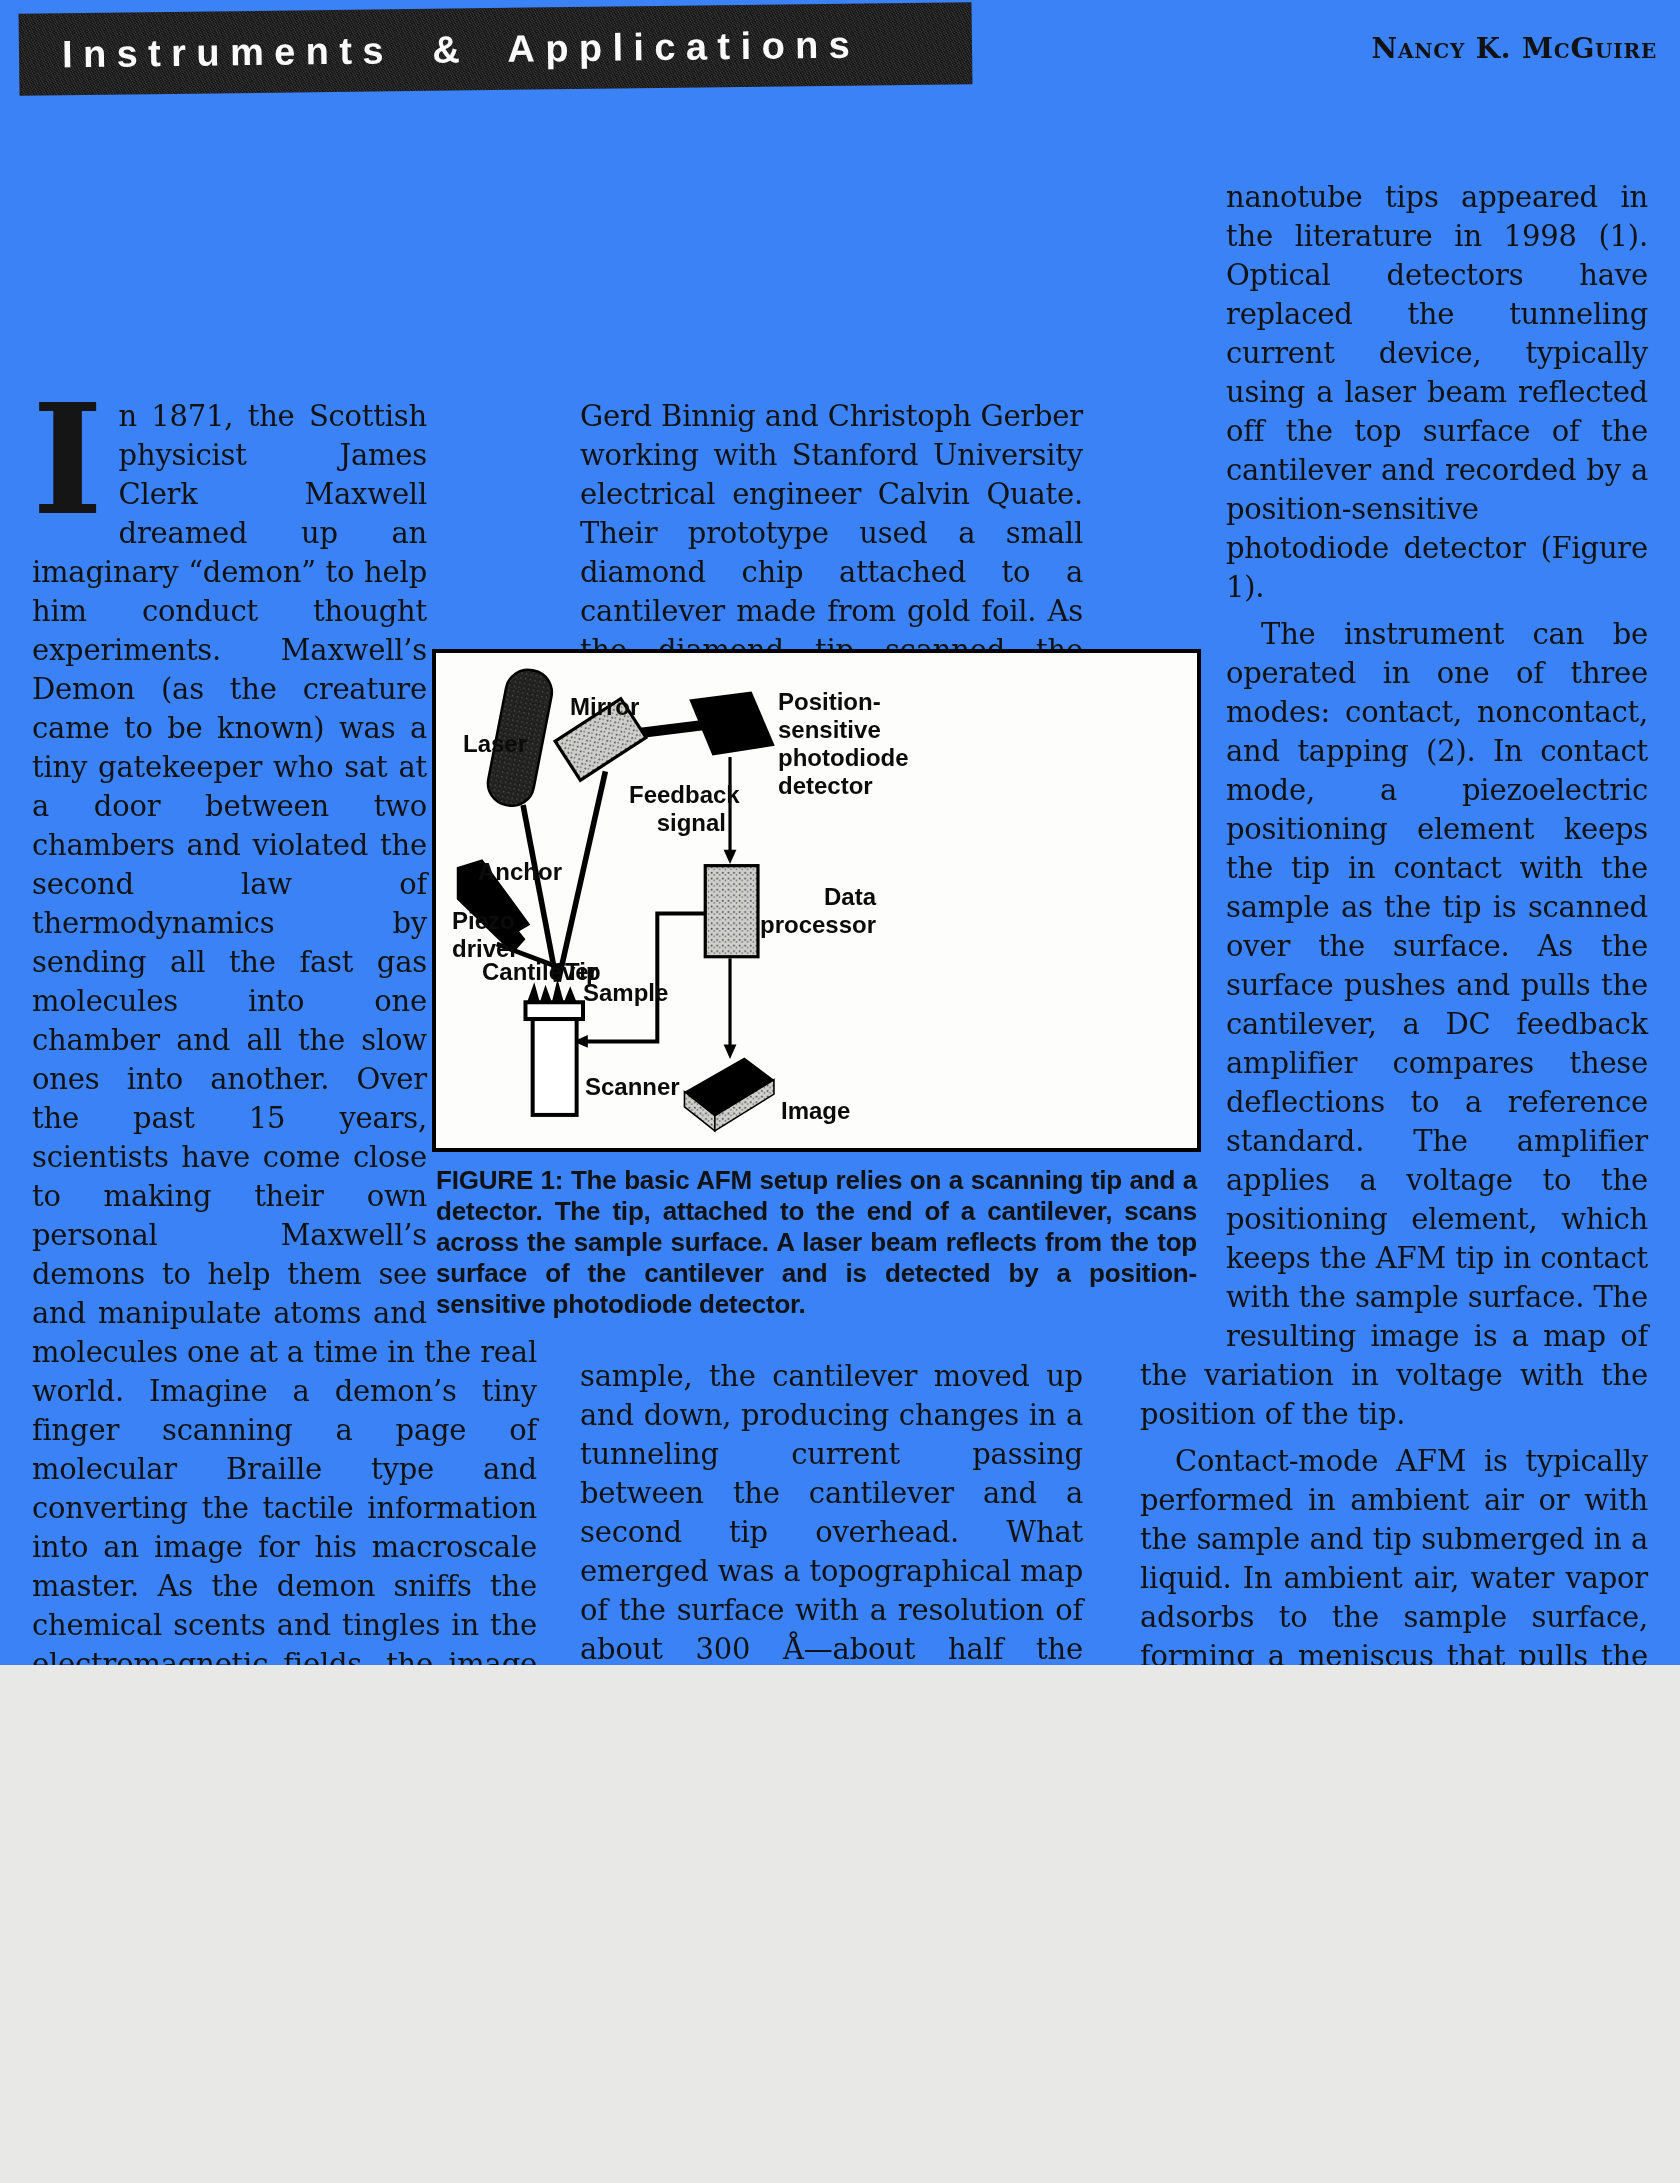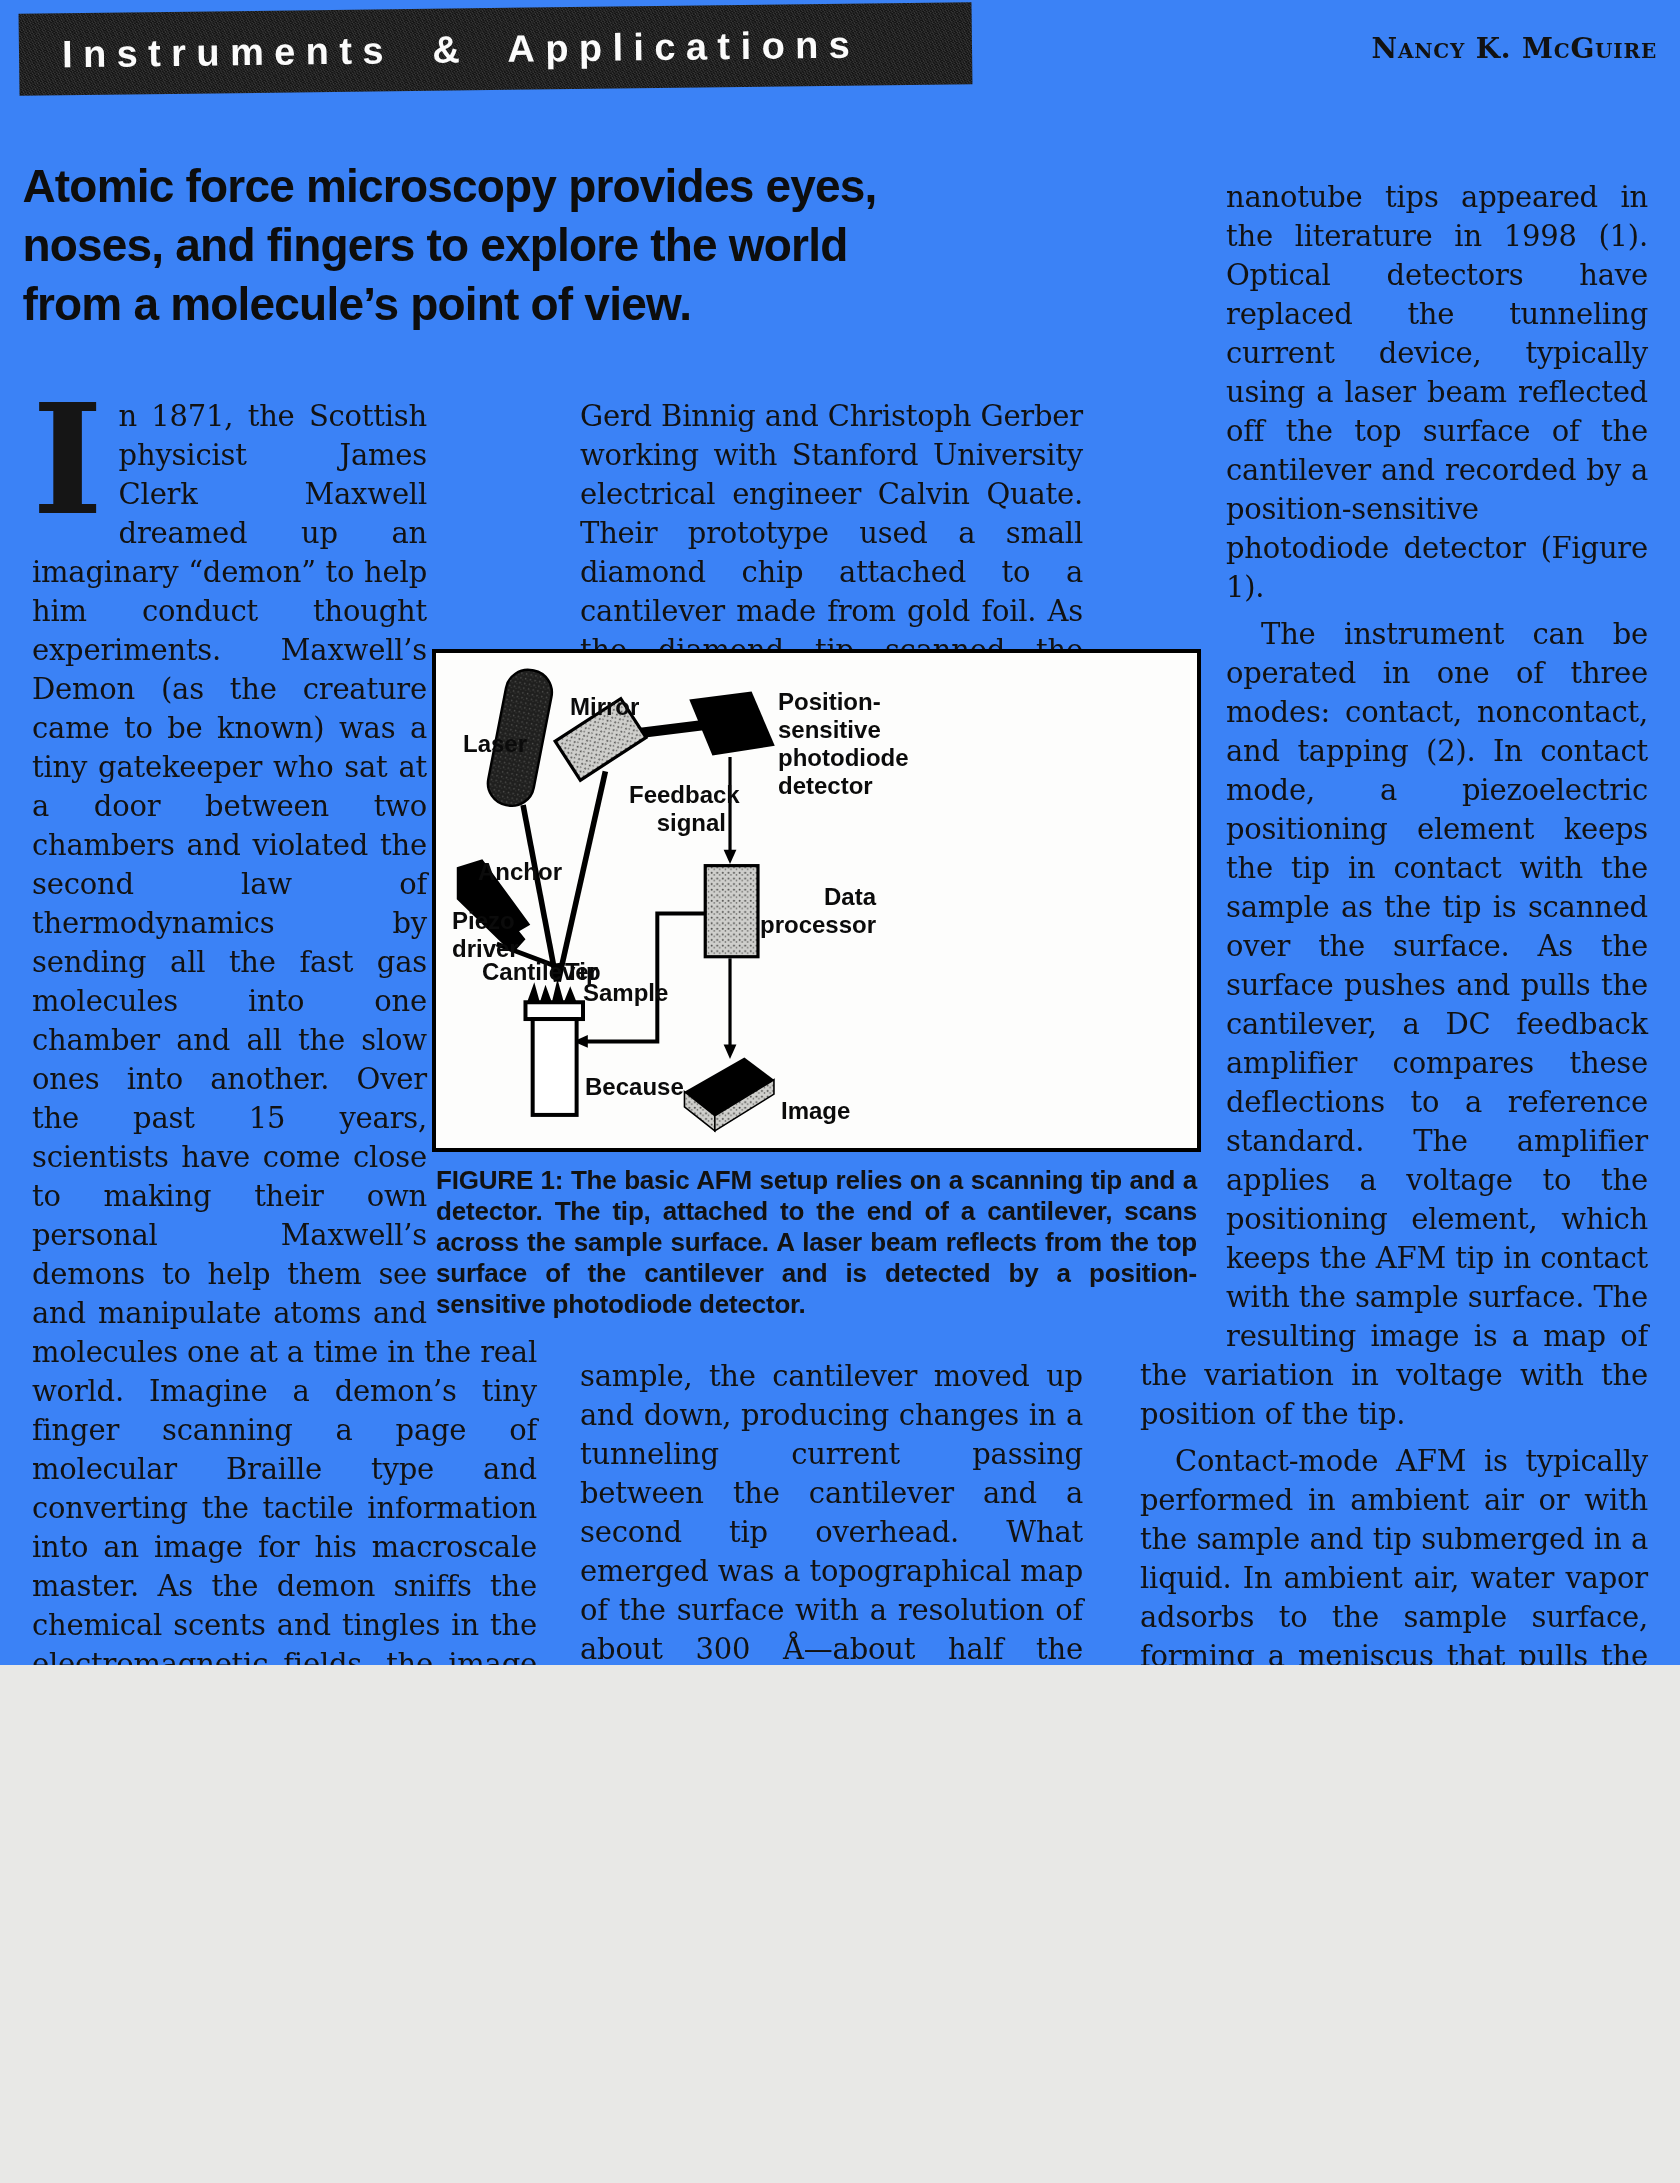--- a/index.html
+++ b/index.html
@@ -87,7 +87,6 @@
   </div>
   <div class="byline">Nancy K. McGuire</div>
 
-  <div class="headline">Atomic force microscopy provides eyes, noses, and fingers to explore the world from a molecule’s point of view.</div>
 
   <div class="col left-col">
     <div class="spacer-right"></div>

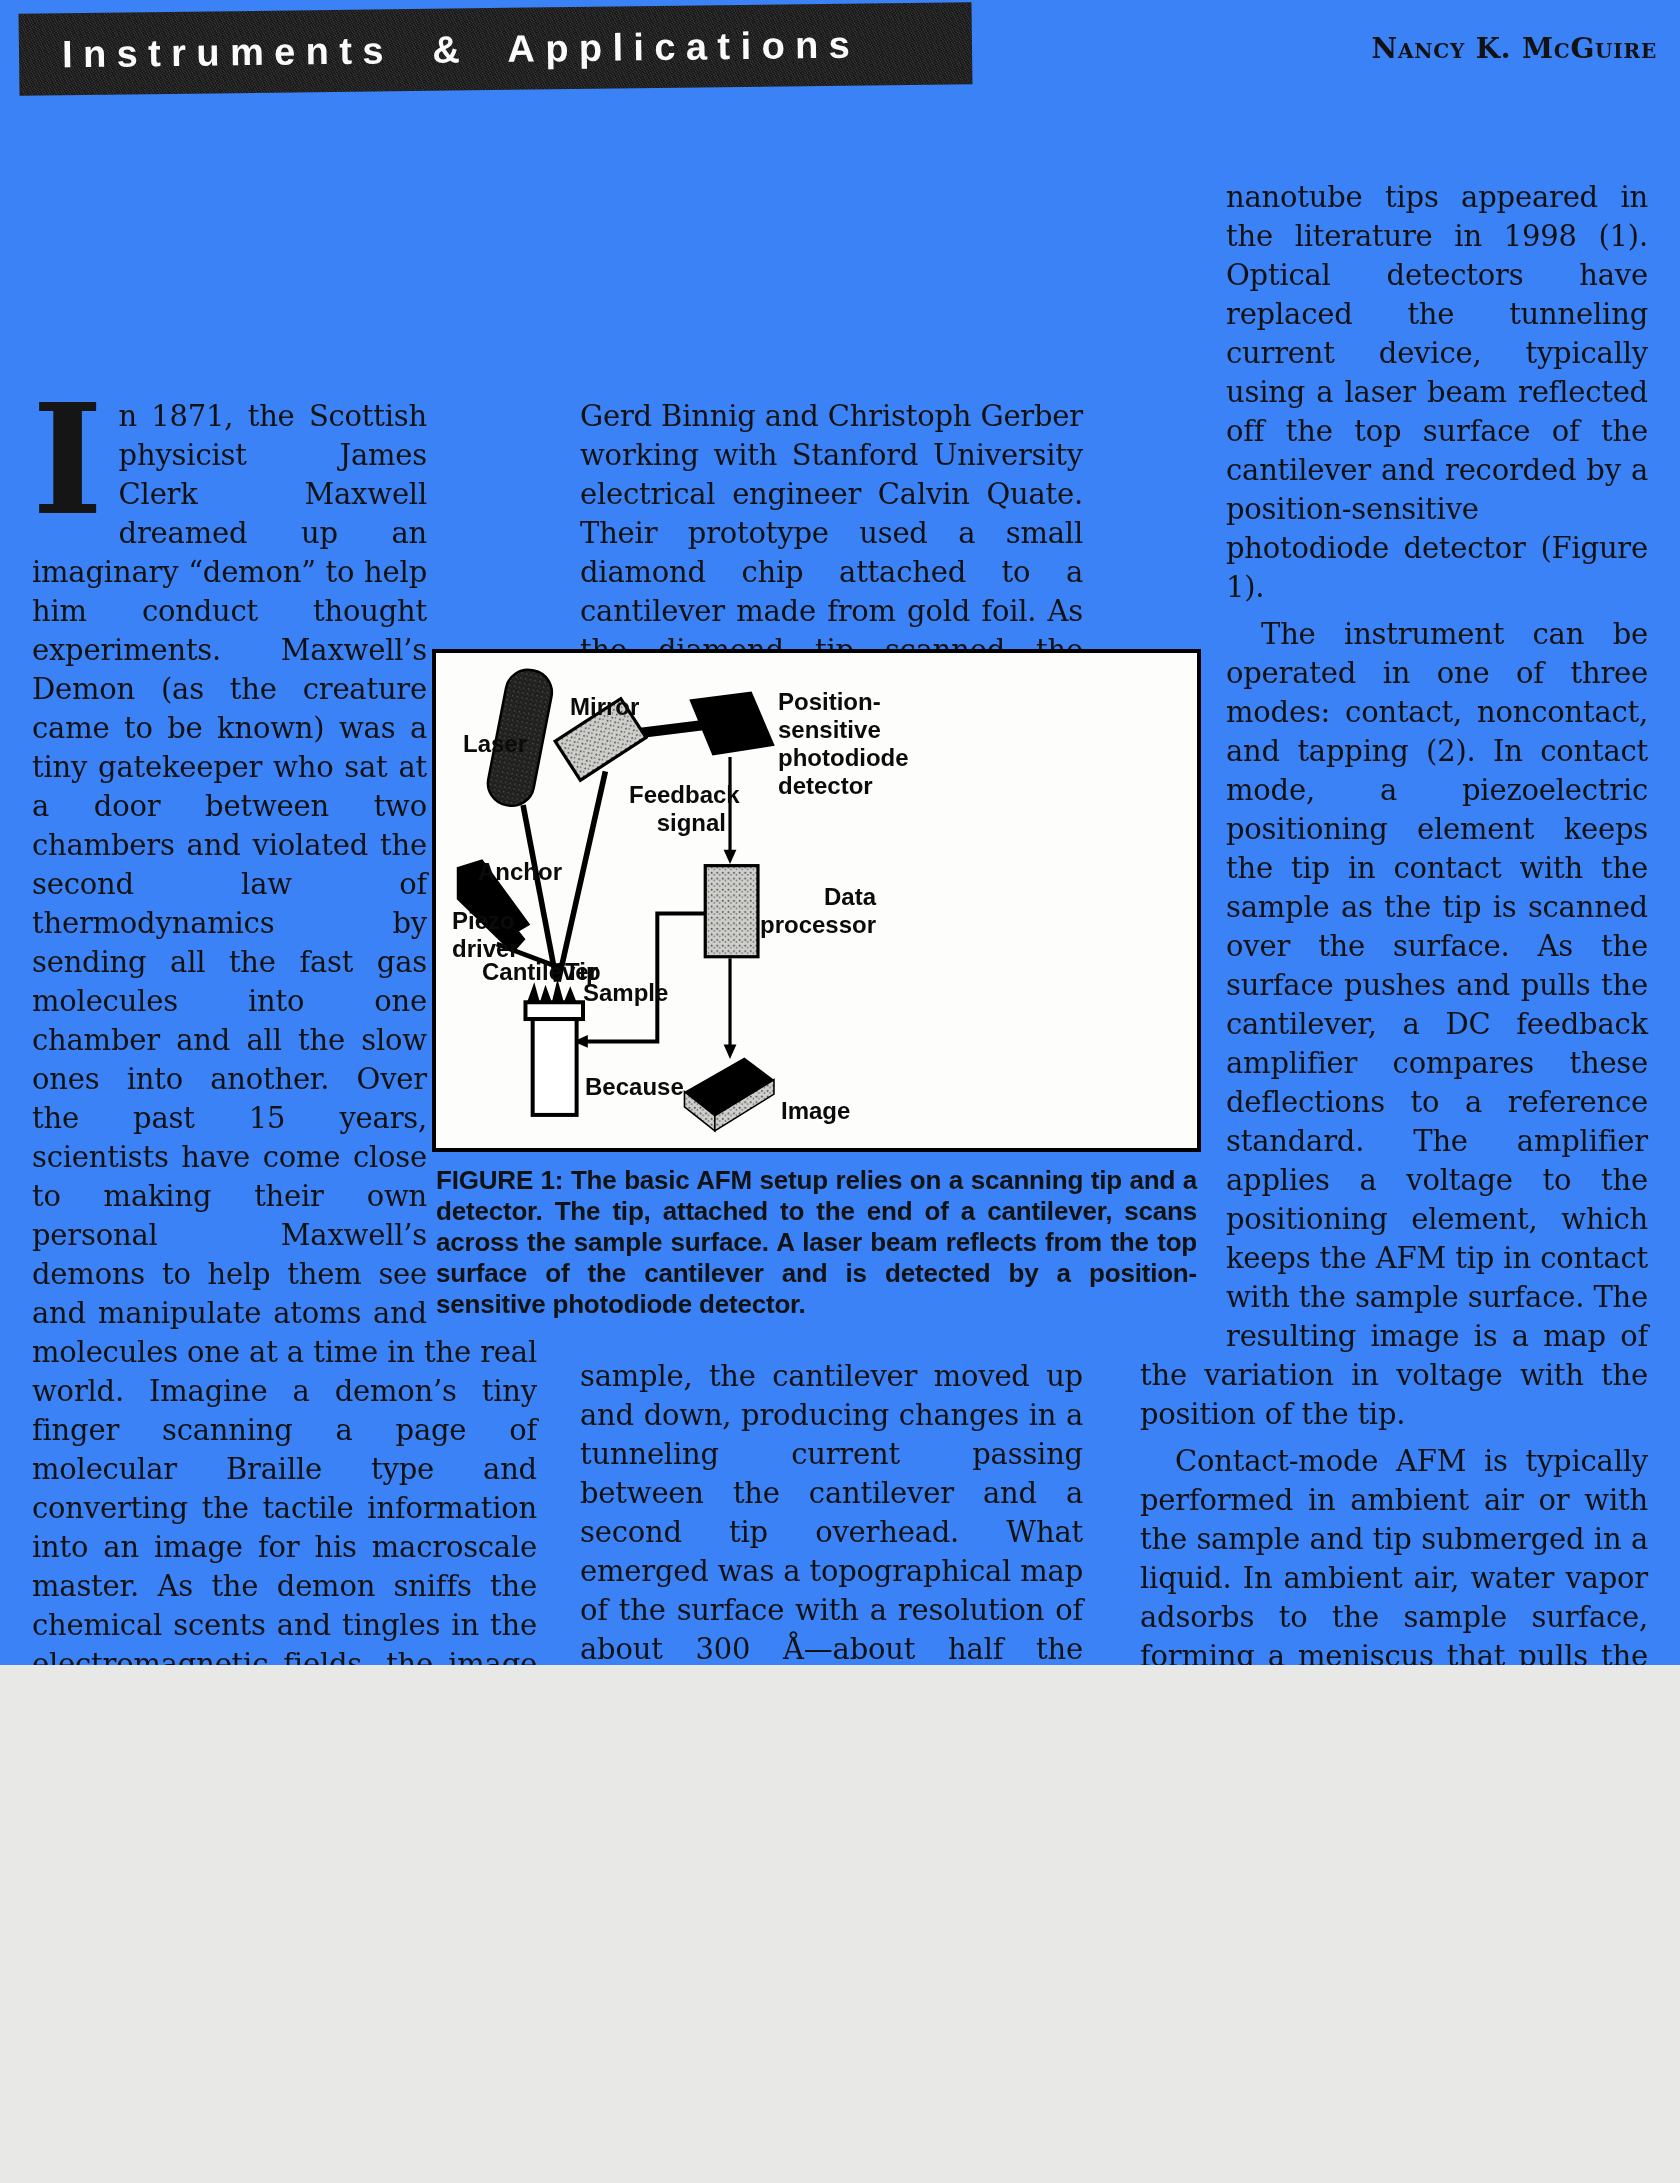--- a/index.html
+++ b/index.html
@@ -176,7 +176,7 @@
     <div class="fig-label" style="left:46px; top:305px;">Cantilever</div>
     <div class="fig-label" style="left:129px; top:305px;">Tip</div>
     <div class="fig-label" style="left:147px; top:326px;">Sample</div>
-    <div class="fig-label" style="left:149px; top:420px;">Because</div>
+    <div class="fig-label" style="left:149px; top:420px;">Scanner</div>
     <div class="fig-label" style="left:324px; top:230px;text-align:right;">Data
 processor</div>
     <div class="fig-label" style="left:345px; top:444px;">Image</div>

